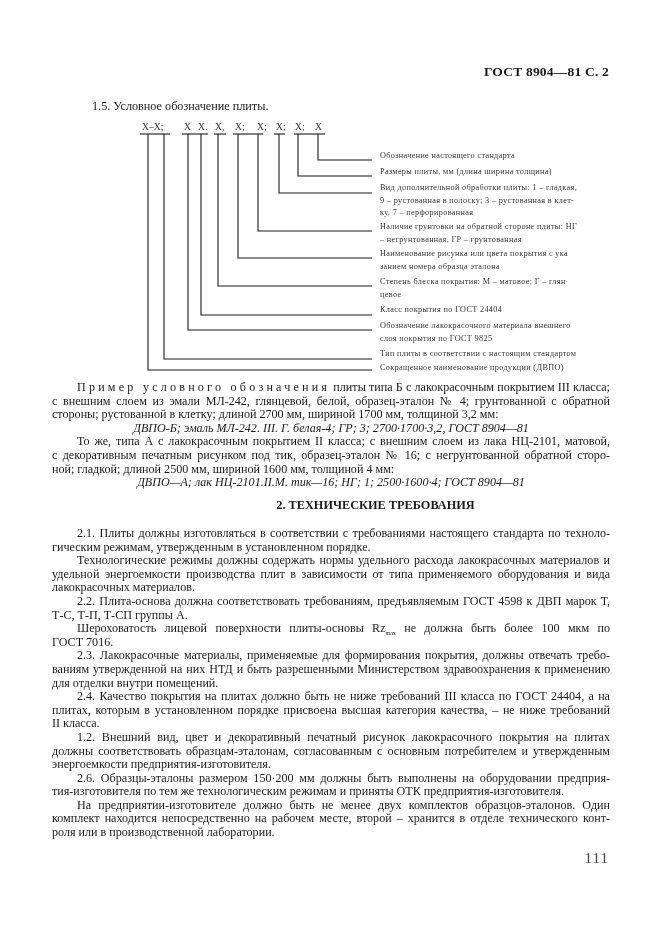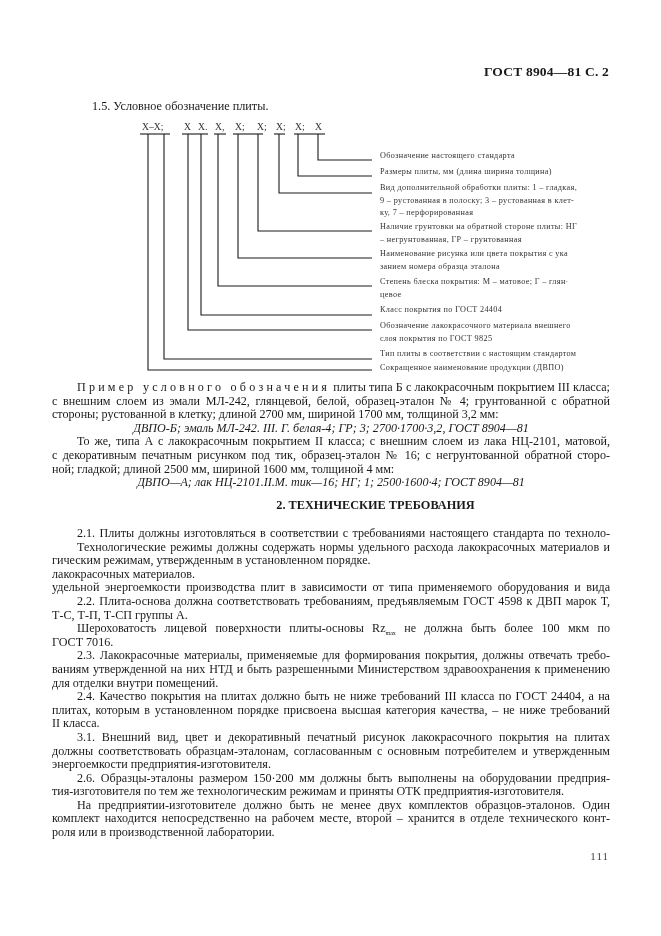--- a/index.html
+++ b/index.html
@@ -116,8 +116,8 @@
 
 <div class="body-text" id="sec2" style="top:527px">
     <span class="line ind">2.1. Плиты должны изготовляться в соответствии с требованиями настоящего стандарта по техноло-</span>
+    <span class="line last">гическим режимам, утвержденным в установленном порядке.</span>
     <span class="line ind">Технологические режимы должны содержать нормы удельного расхода лакокрасочных материалов и</span>
-    <span class="line last">гическим режимам, утвержденным в установленном порядке.</span>
     <span class="line last">лакокрасочных материалов.</span>
     <span class="line">удельной энергоемкости производства плит в зависимости от типа применяемого оборудования и вида</span>
     <span class="line ind">2.2. Плита-основа должна соответствовать требованиям, предъявляемым ГОСТ 4598 к ДВП марок Т,</span>

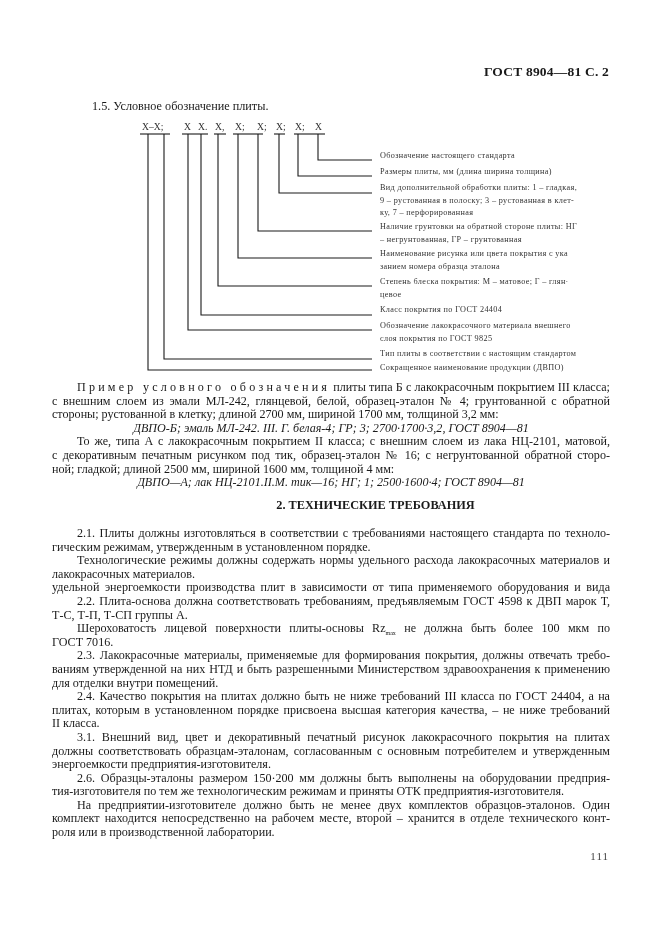--- a/index.html
+++ b/index.html
@@ -118,8 +118,8 @@
     <span class="line ind">2.1. Плиты должны изготовляться в соответствии с требованиями настоящего стандарта по техноло-</span>
     <span class="line last">гическим режимам, утвержденным в установленном порядке.</span>
     <span class="line ind">Технологические режимы должны содержать нормы удельного расхода лакокрасочных материалов и</span>
+    <span class="line">удельной энергоемкости производства плит в зависимости от типа применяемого оборудования и вида</span>
     <span class="line last">лакокрасочных материалов.</span>
-    <span class="line">удельной энергоемкости производства плит в зависимости от типа применяемого оборудования и вида</span>
     <span class="line ind">2.2. Плита-основа должна соответствовать требованиям, предъявляемым ГОСТ 4598 к ДВП марок Т,</span>
     <span class="line last">Т-С, Т-П, Т-СП группы А.</span>
     <span class="line ind"><span>Шероховатость лицевой поверхности плиты-основы Rz</span><sub class="rz">max</sub><span> не должна быть более 100 мкм по</span></span>

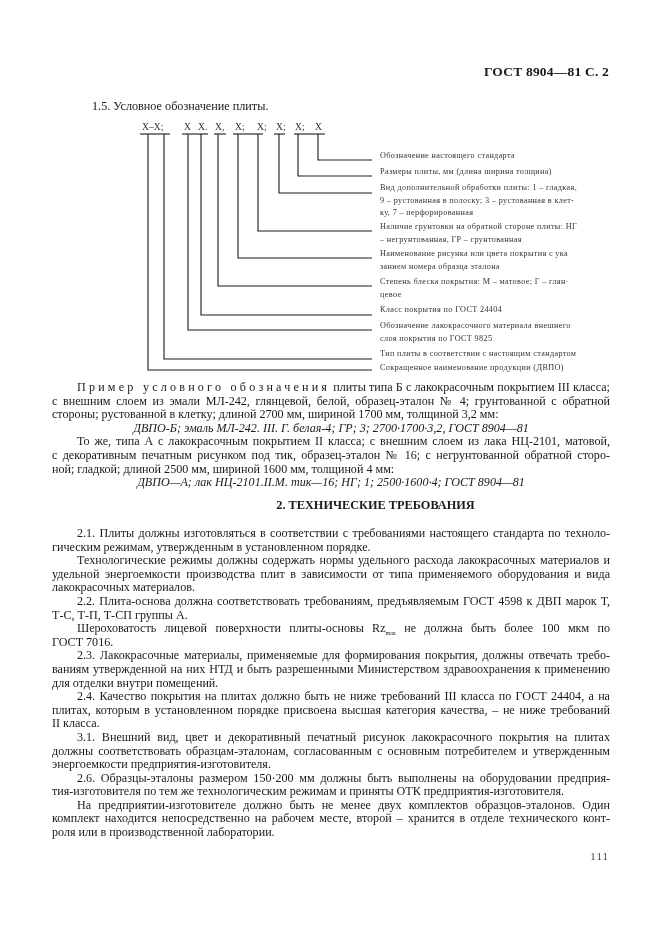--- a/index.html
+++ b/index.html
@@ -130,7 +130,7 @@
     <span class="line ind">2.4. Качество покрытия на плитах должно быть не ниже требований III класса по ГОСТ 24404, а на</span>
     <span class="line">плитах, которым в установленном порядке присвоена высшая категория качества, – не ниже требований</span>
     <span class="line last">II класса.</span>
-    <span class="line ind">3.1. Внешний вид, цвет и декоративный печатный рисунок лакокрасочного покрытия на плитах</span>
+    <span class="line ind">1.2. Внешний вид, цвет и декоративный печатный рисунок лакокрасочного покрытия на плитах</span>
     <span class="line">должны соответствовать образцам-эталонам, согласованным с основным потребителем и утвержденным</span>
     <span class="line last">энергоемкости предприятия-изготовителя.</span>
     <span class="line ind">2.6. Образцы-эталоны размером 150·200 мм должны быть выполнены на оборудовании предприя-</span>

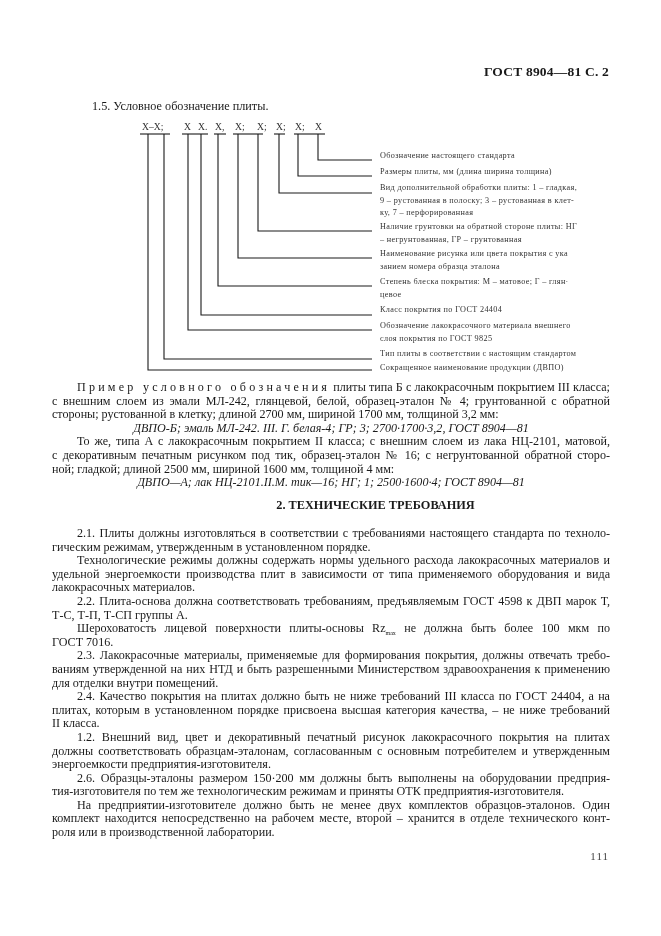--- a/index.html
+++ b/index.html
@@ -19,7 +19,7 @@
   .ital { font-style: italic; }
   .spaced { letter-spacing: 3.2px; }
   .sect-title { position: absolute; top: 498px; left: 0; width: 661px; text-align: center; font-weight: bold; font-size: 12.3px; padding-left: 45px; }
-  .pagenum { top: 850px; right: 52px; font-size: 11px; color: #444; letter-spacing: 1px; }
+  .pagenum { top: 850px; right: 52px; font-size: 15px; color: #444; letter-spacing: 1px; }
   sub.rz { font-size: 6px; }
 </style>
 </head>

